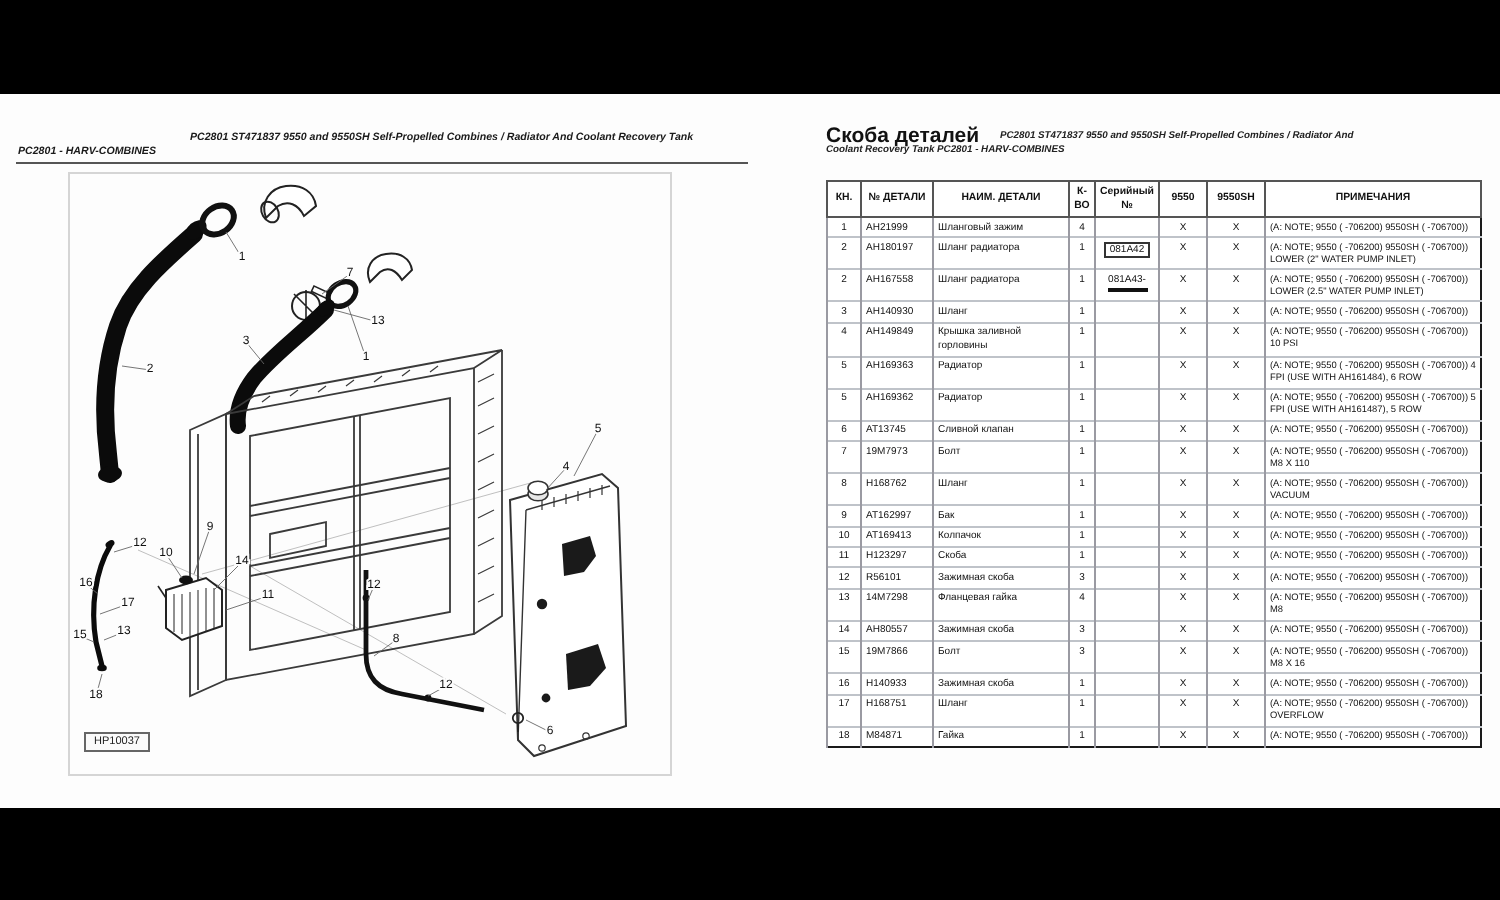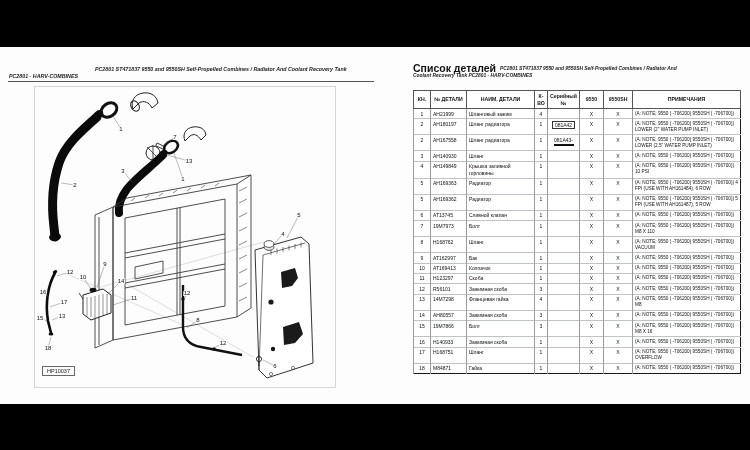--- a/index.html
+++ b/index.html
@@ -184,7 +184,7 @@
   </div>
 
   <div>
-    <div class="rp-title">Список деталей</div>
+    <div class="rp-title">Скоба деталей</div>
     <div class="rp-sub1">PC2801 ST471837 9550 and 9550SH Self-Propelled Combines / Radiator And</div>
     <div class="rp-sub2">Coolant Recovery Tank PC2801 - HARV-COMBINES</div>
 

